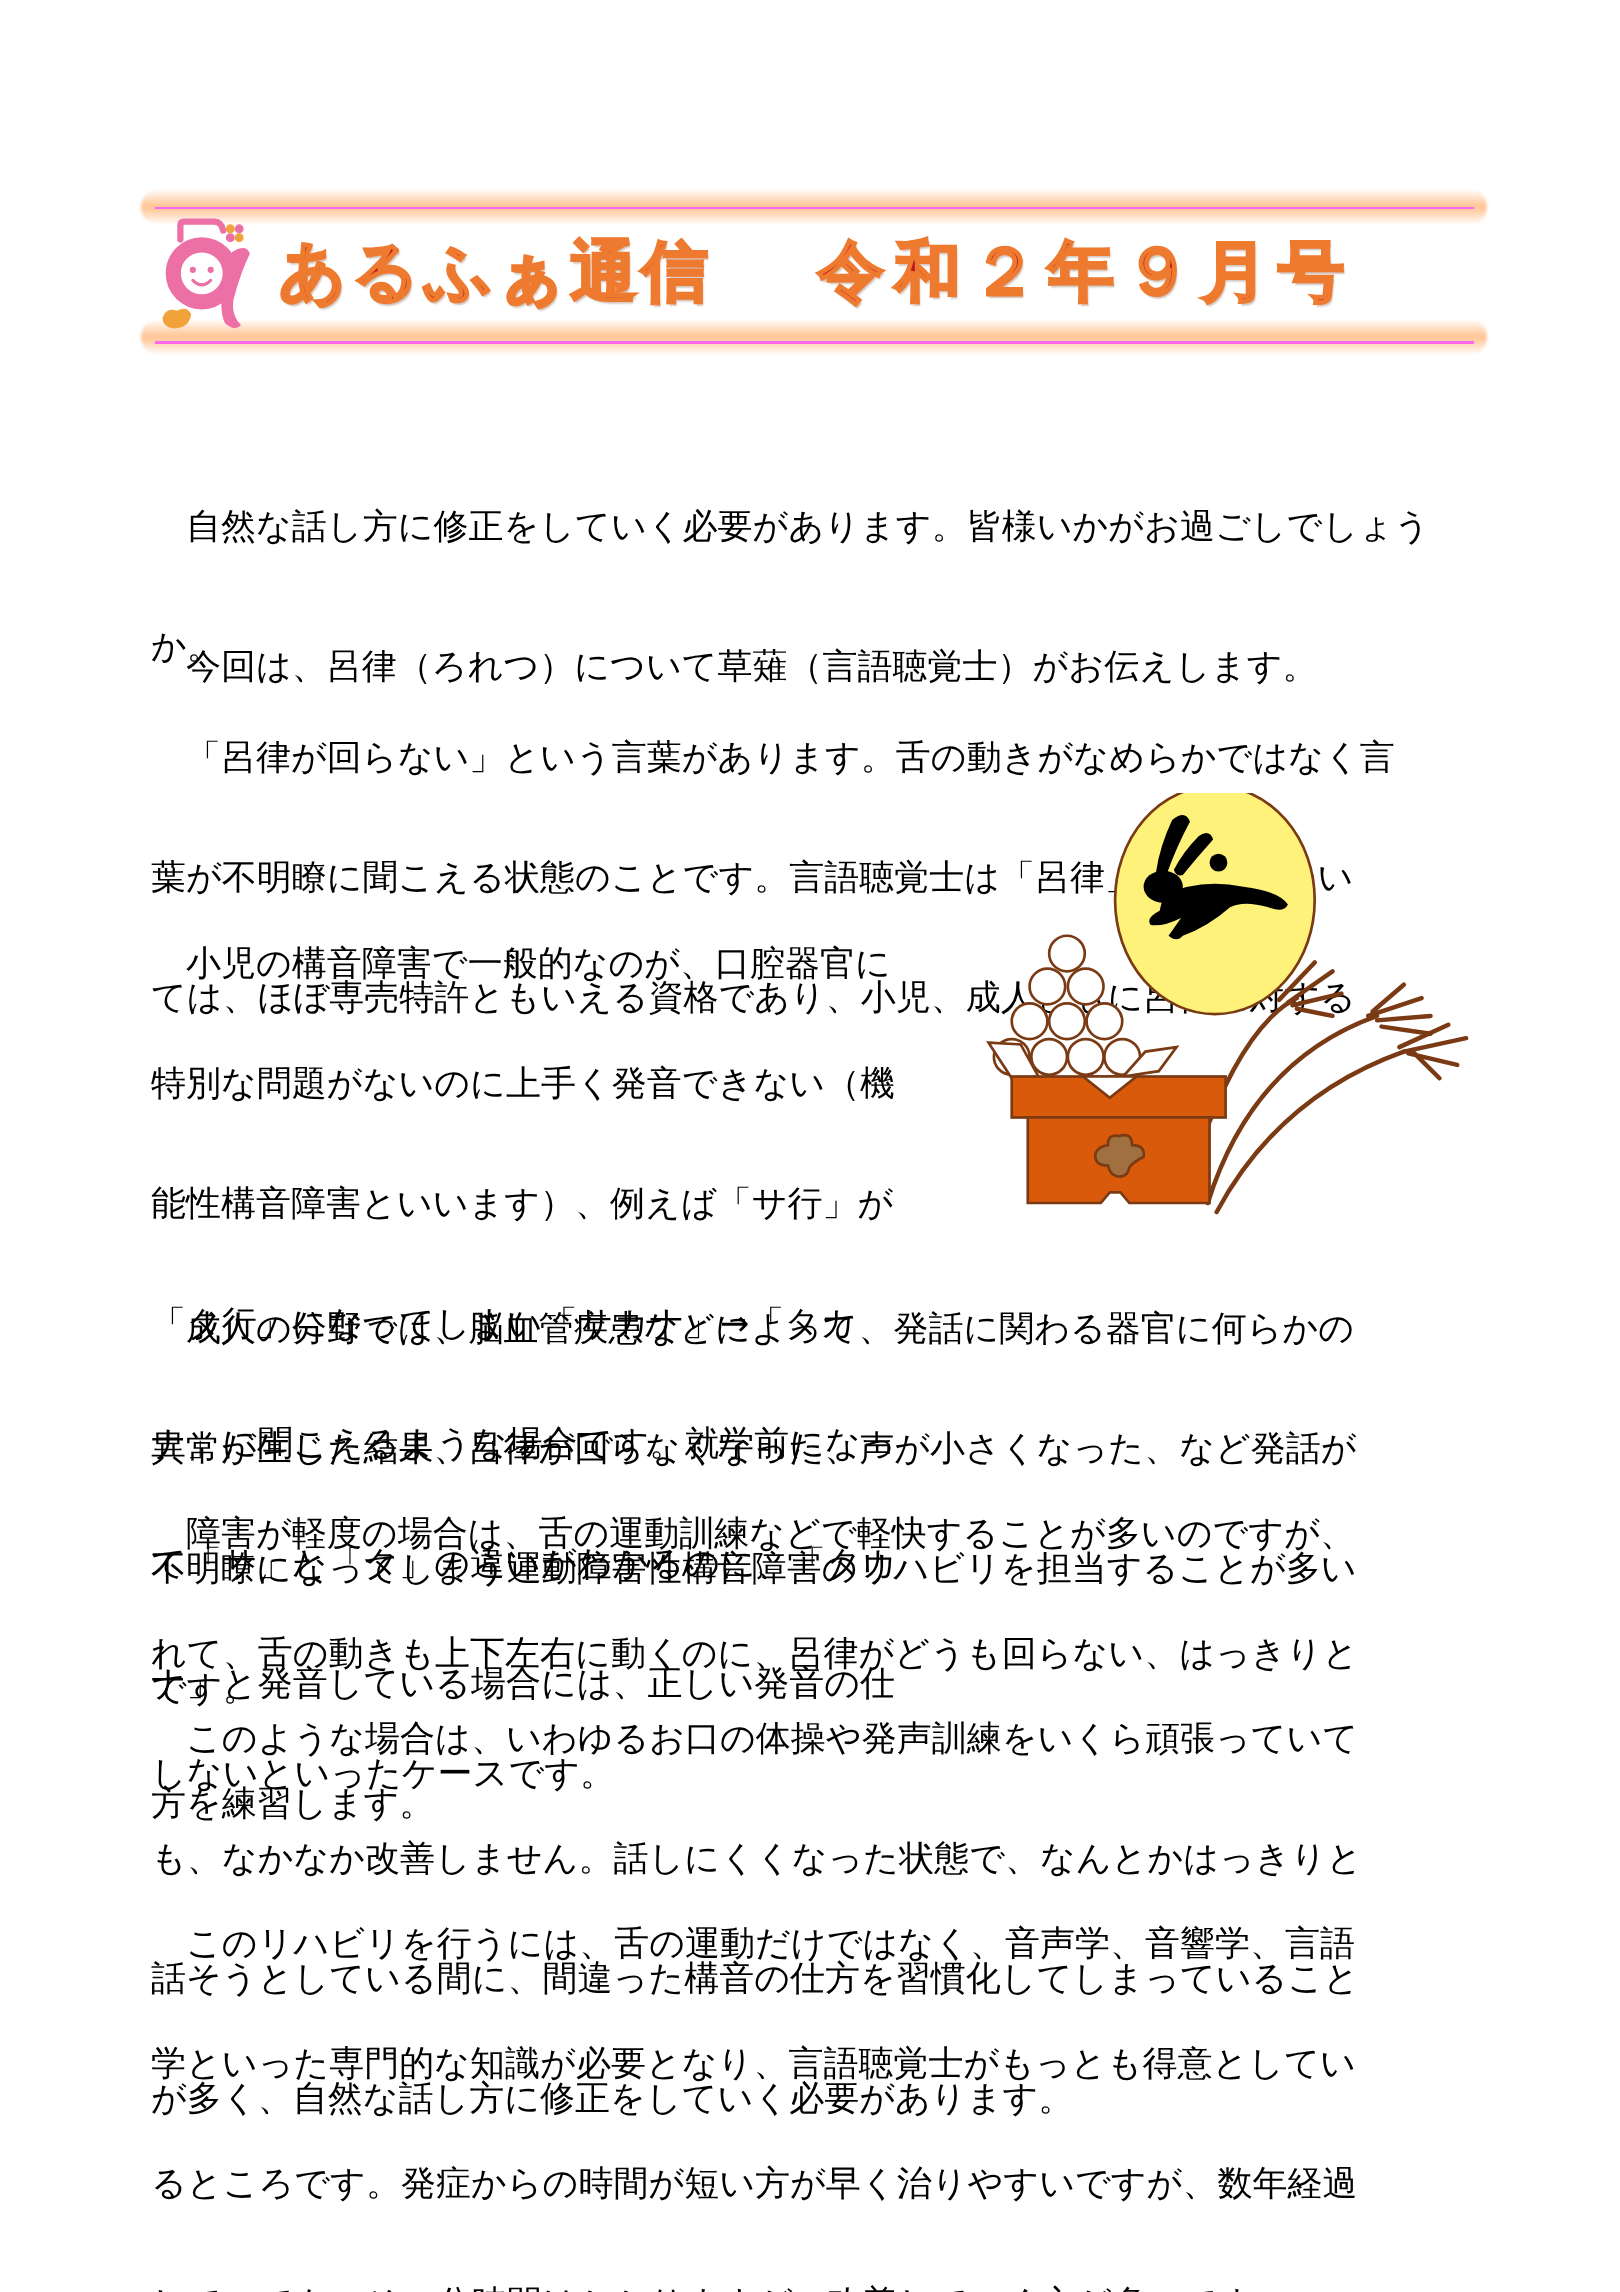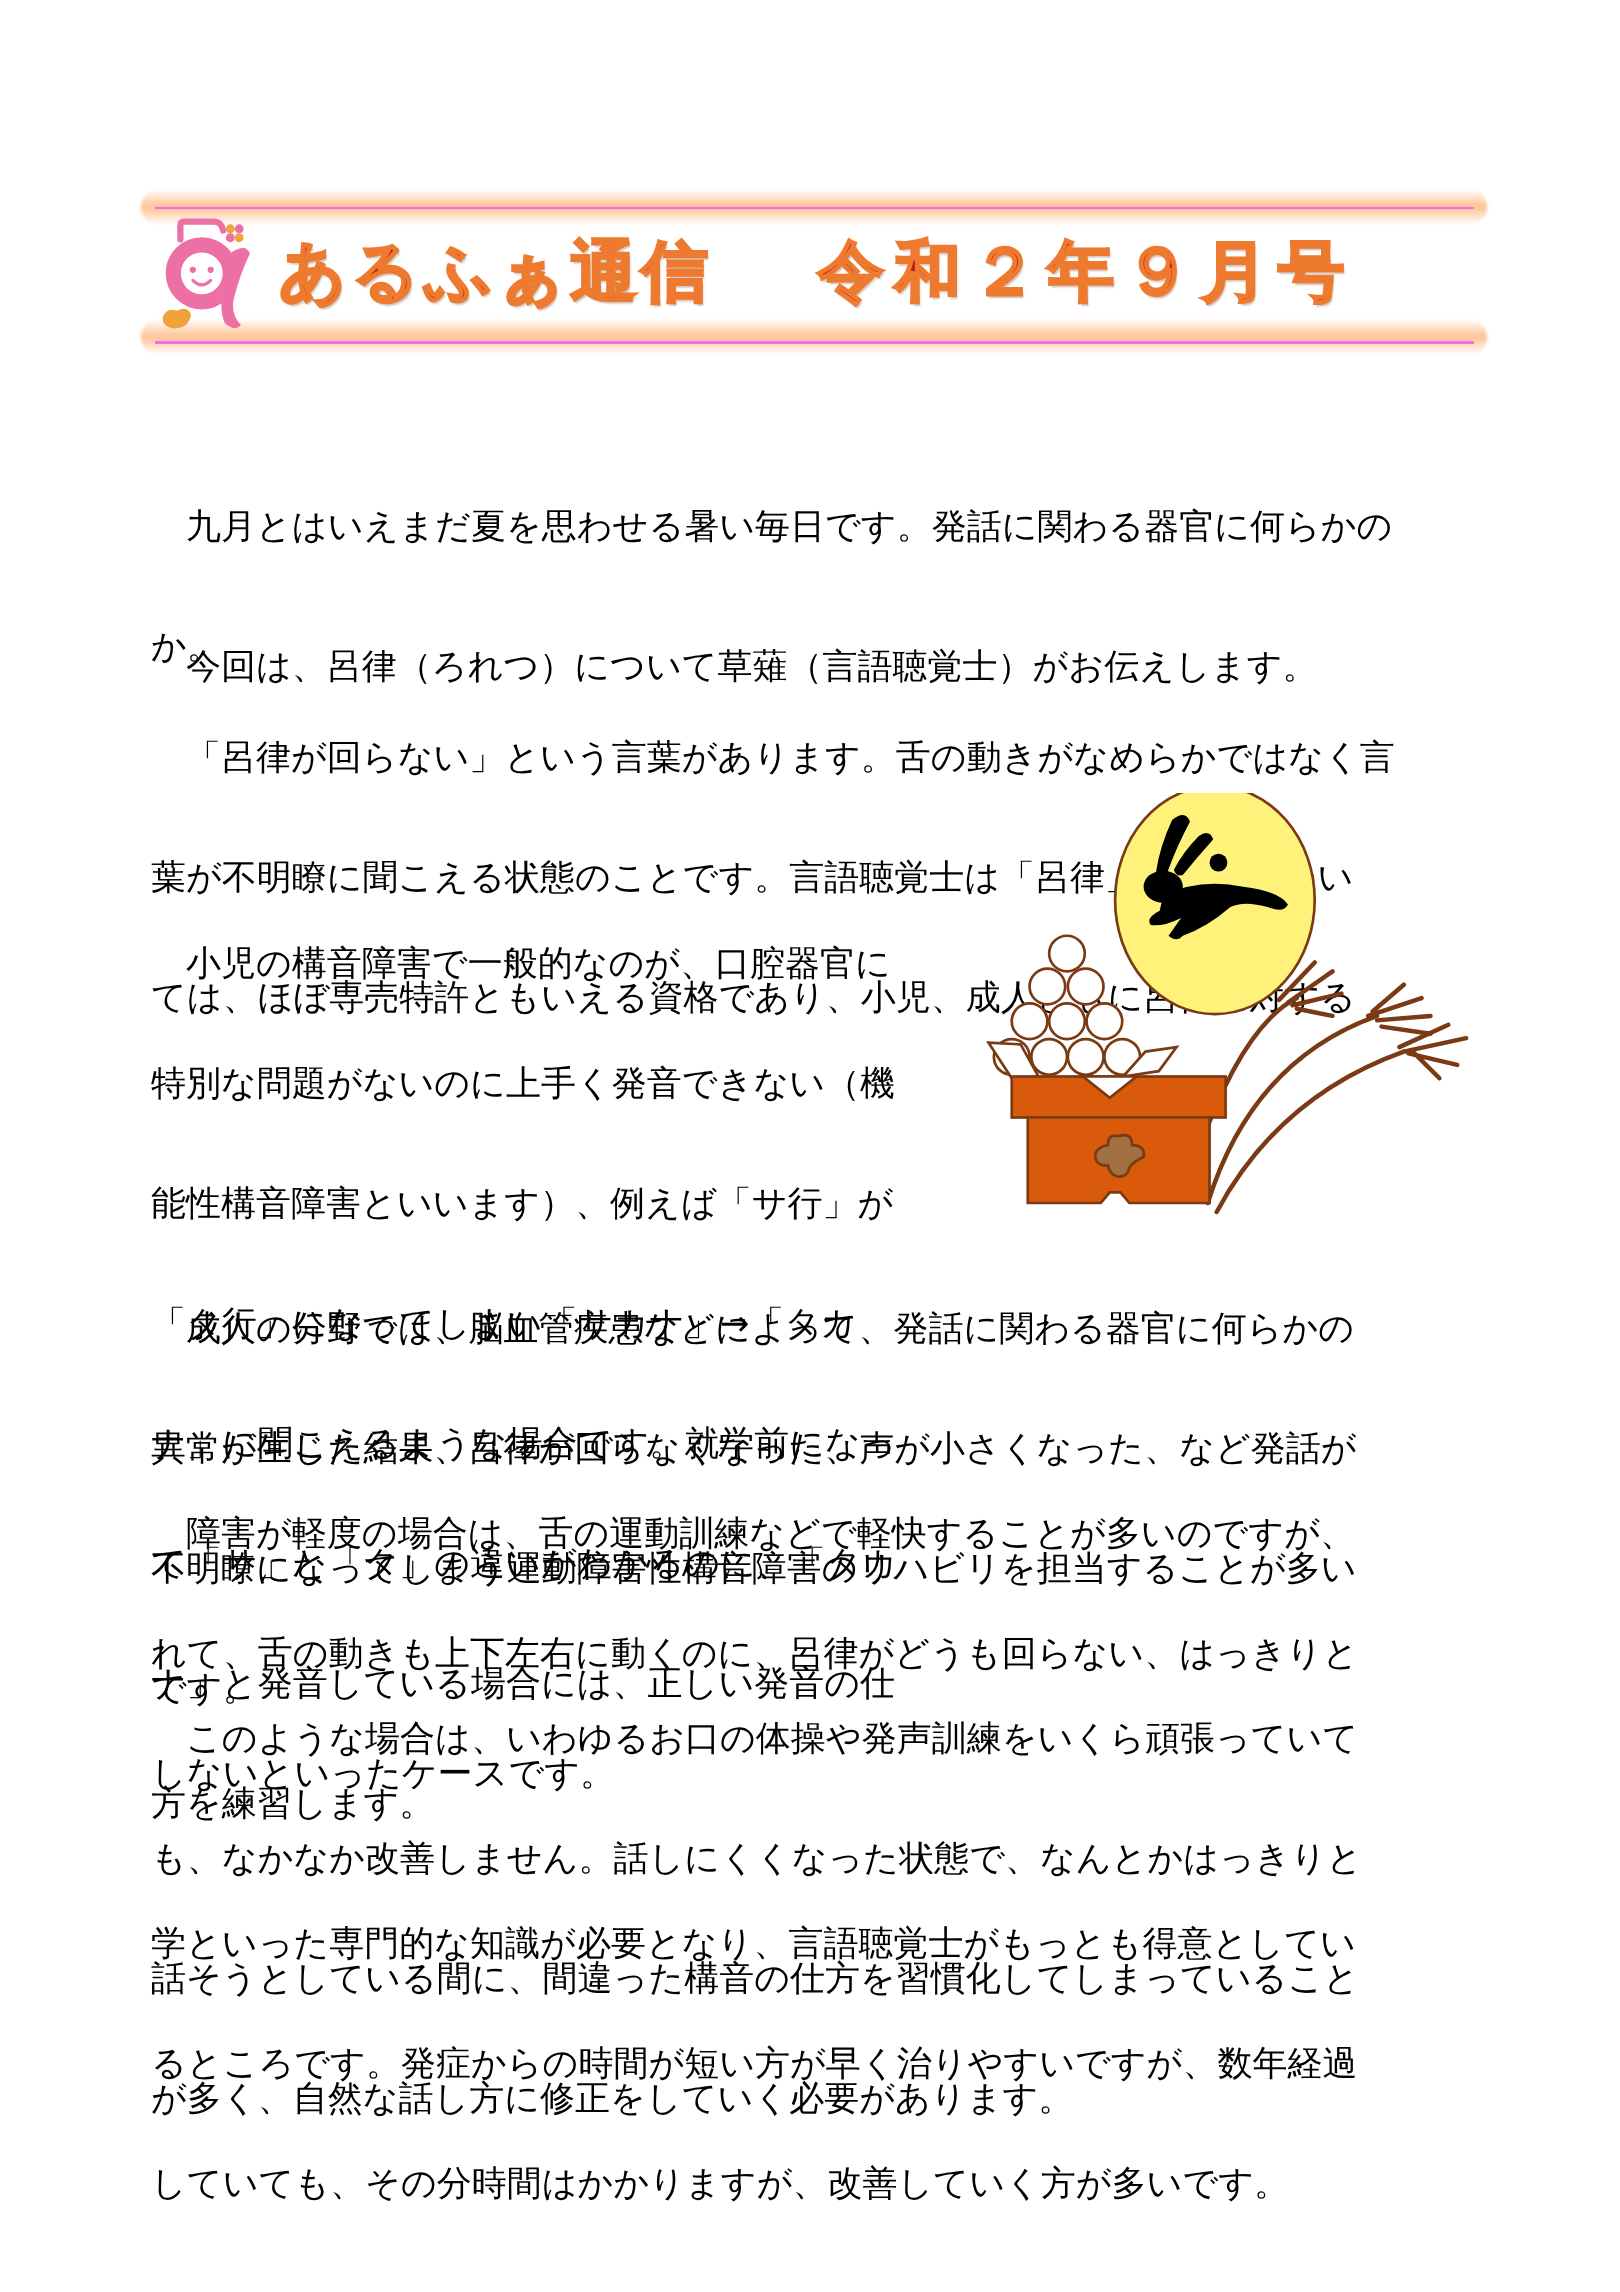--- a/index.html
+++ b/index.html
@@ -62,7 +62,7 @@
 </div>
 
 <div class="para" style="top:426px;">
-  <span class="line">　九月とはいえまだ夏を思わせる暑い毎日です。発話に関わる器官に何らかの</span>
+  <span class="line">　自然な話し方に修正をしていく必要があります。皆様いかがお過ごしでしょう</span>
   <span class="line">か。</span>
 </div>
 

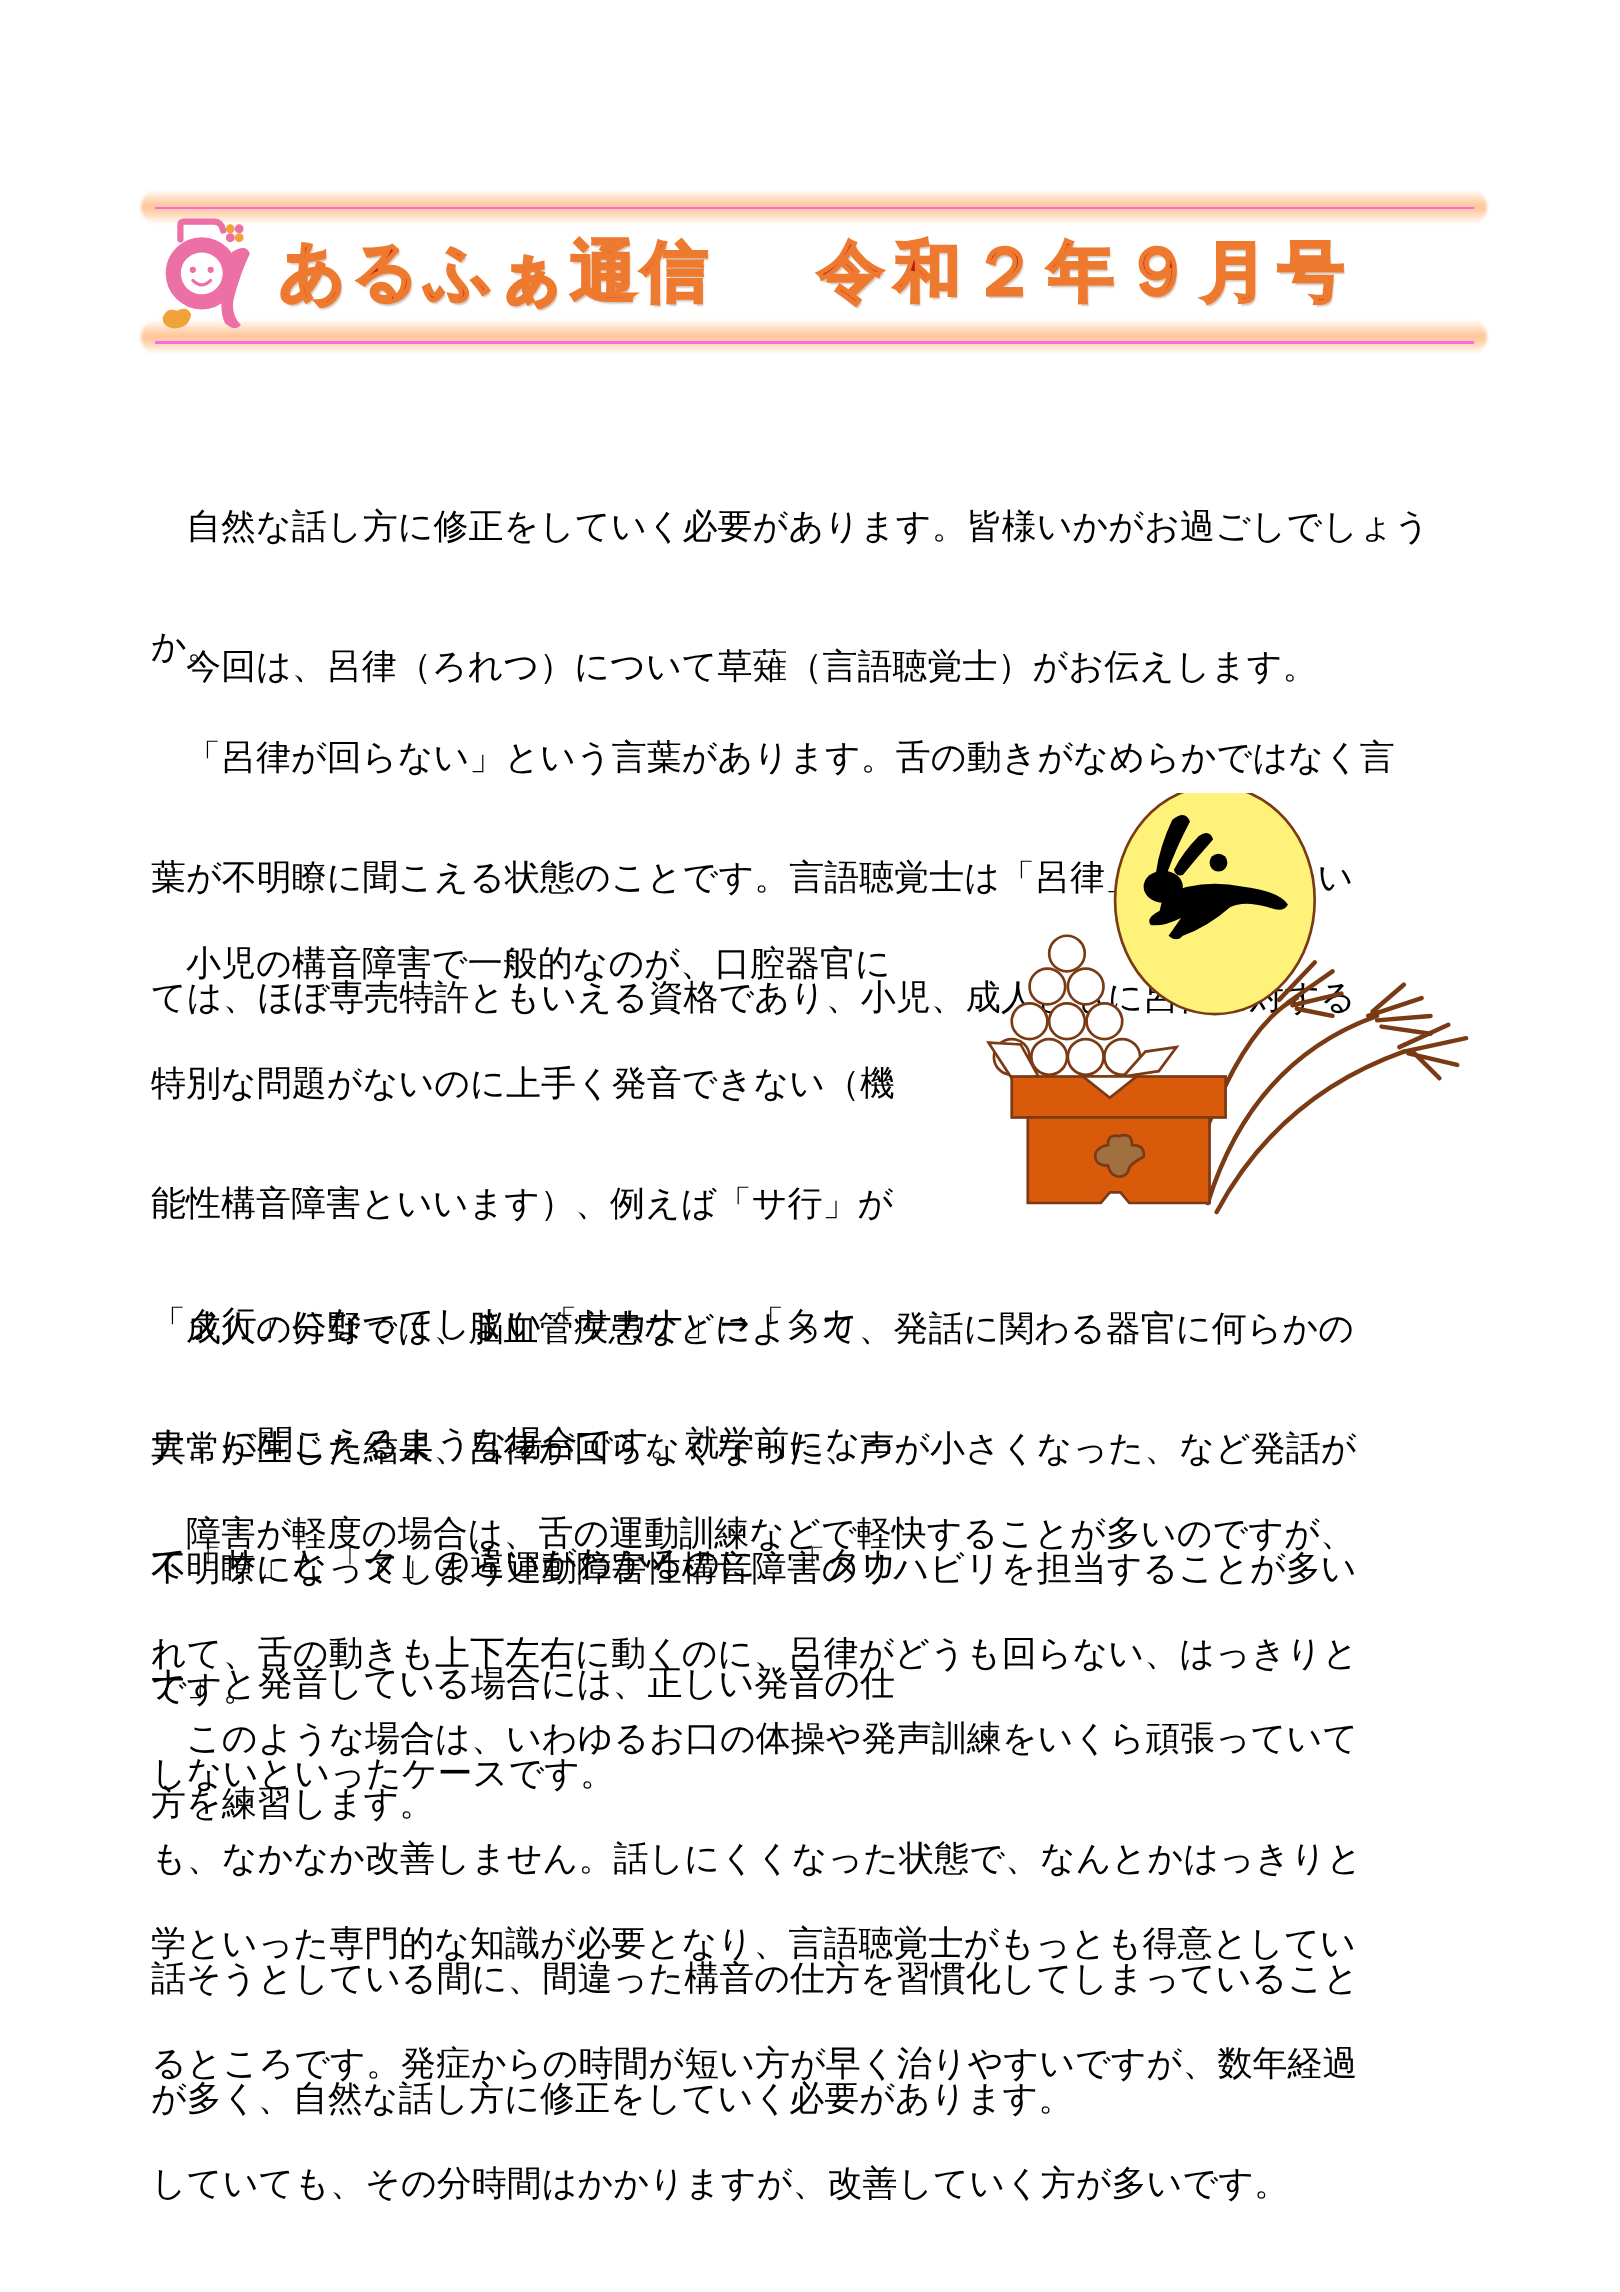--- a/index.html
+++ b/index.html
@@ -108,6 +108,7 @@
 </div>
 
 <div class="para" style="top:1843px;">
+  <span class="line">　このリハビリを行うには、舌の運動だけではなく、音声学、音響学、言語</span>
   <span class="line">学といった専門的な知識が必要となり、言語聴覚士がもっとも得意としてい</span>
   <span class="line">るところです。発症からの時間が短い方が早く治りやすいですが、数年経過</span>
   <span class="line">していても、その分時間はかかりますが、改善していく方が多いです。</span>

